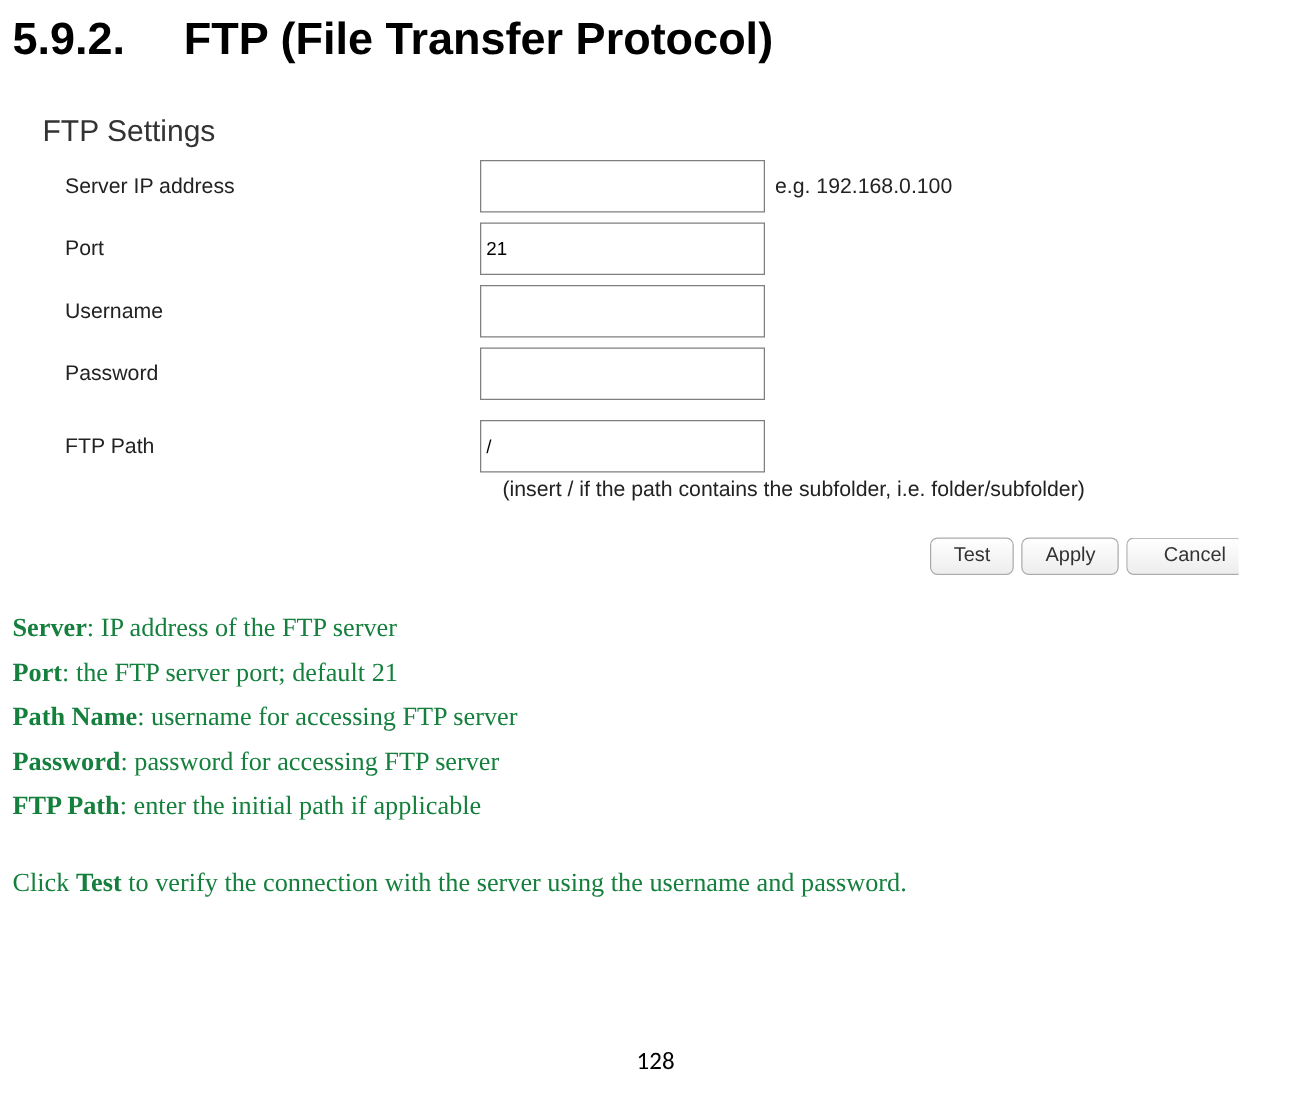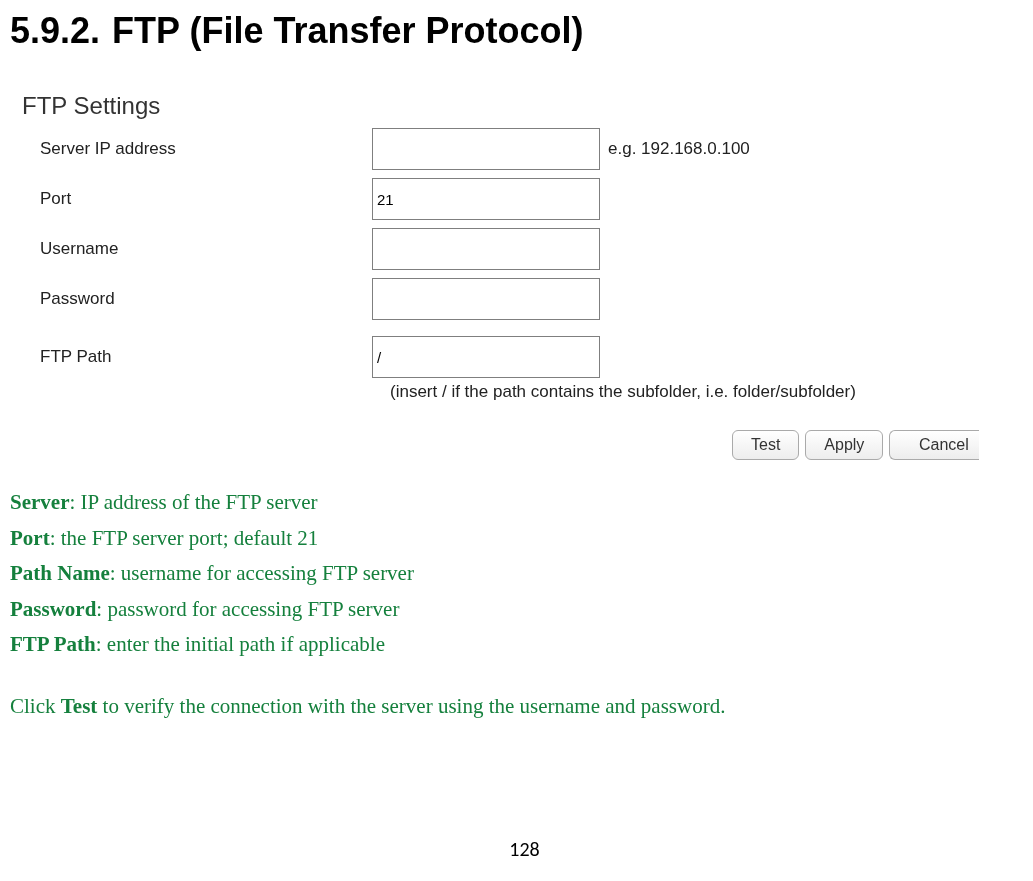--- a/index.html
+++ b/index.html
@@ -16,7 +16,7 @@
       font-weight: bold;
       padding: 10px 0 0 10px;
       display: flex;
-      gap: 12px;
+      gap: 47px;
       align-items: center;
     }
     .section-number { }

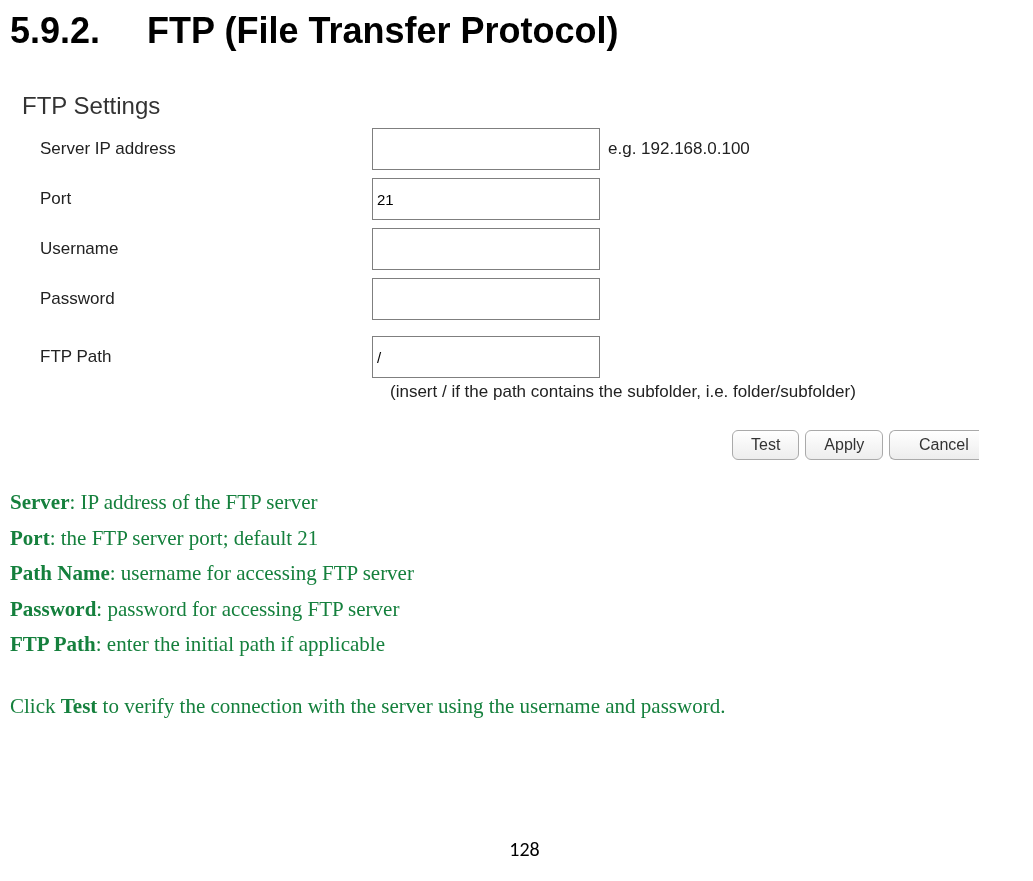--- a/index.html
+++ b/index.html
@@ -22,7 +22,7 @@
     .section-number { }
     .section-title { }
     .ui-panel {
-      margin: 40px 0 0 22px;
+      margin: 40px 0 0 34px;
       font-family: Arial, sans-serif;
     }
     .panel-title {

